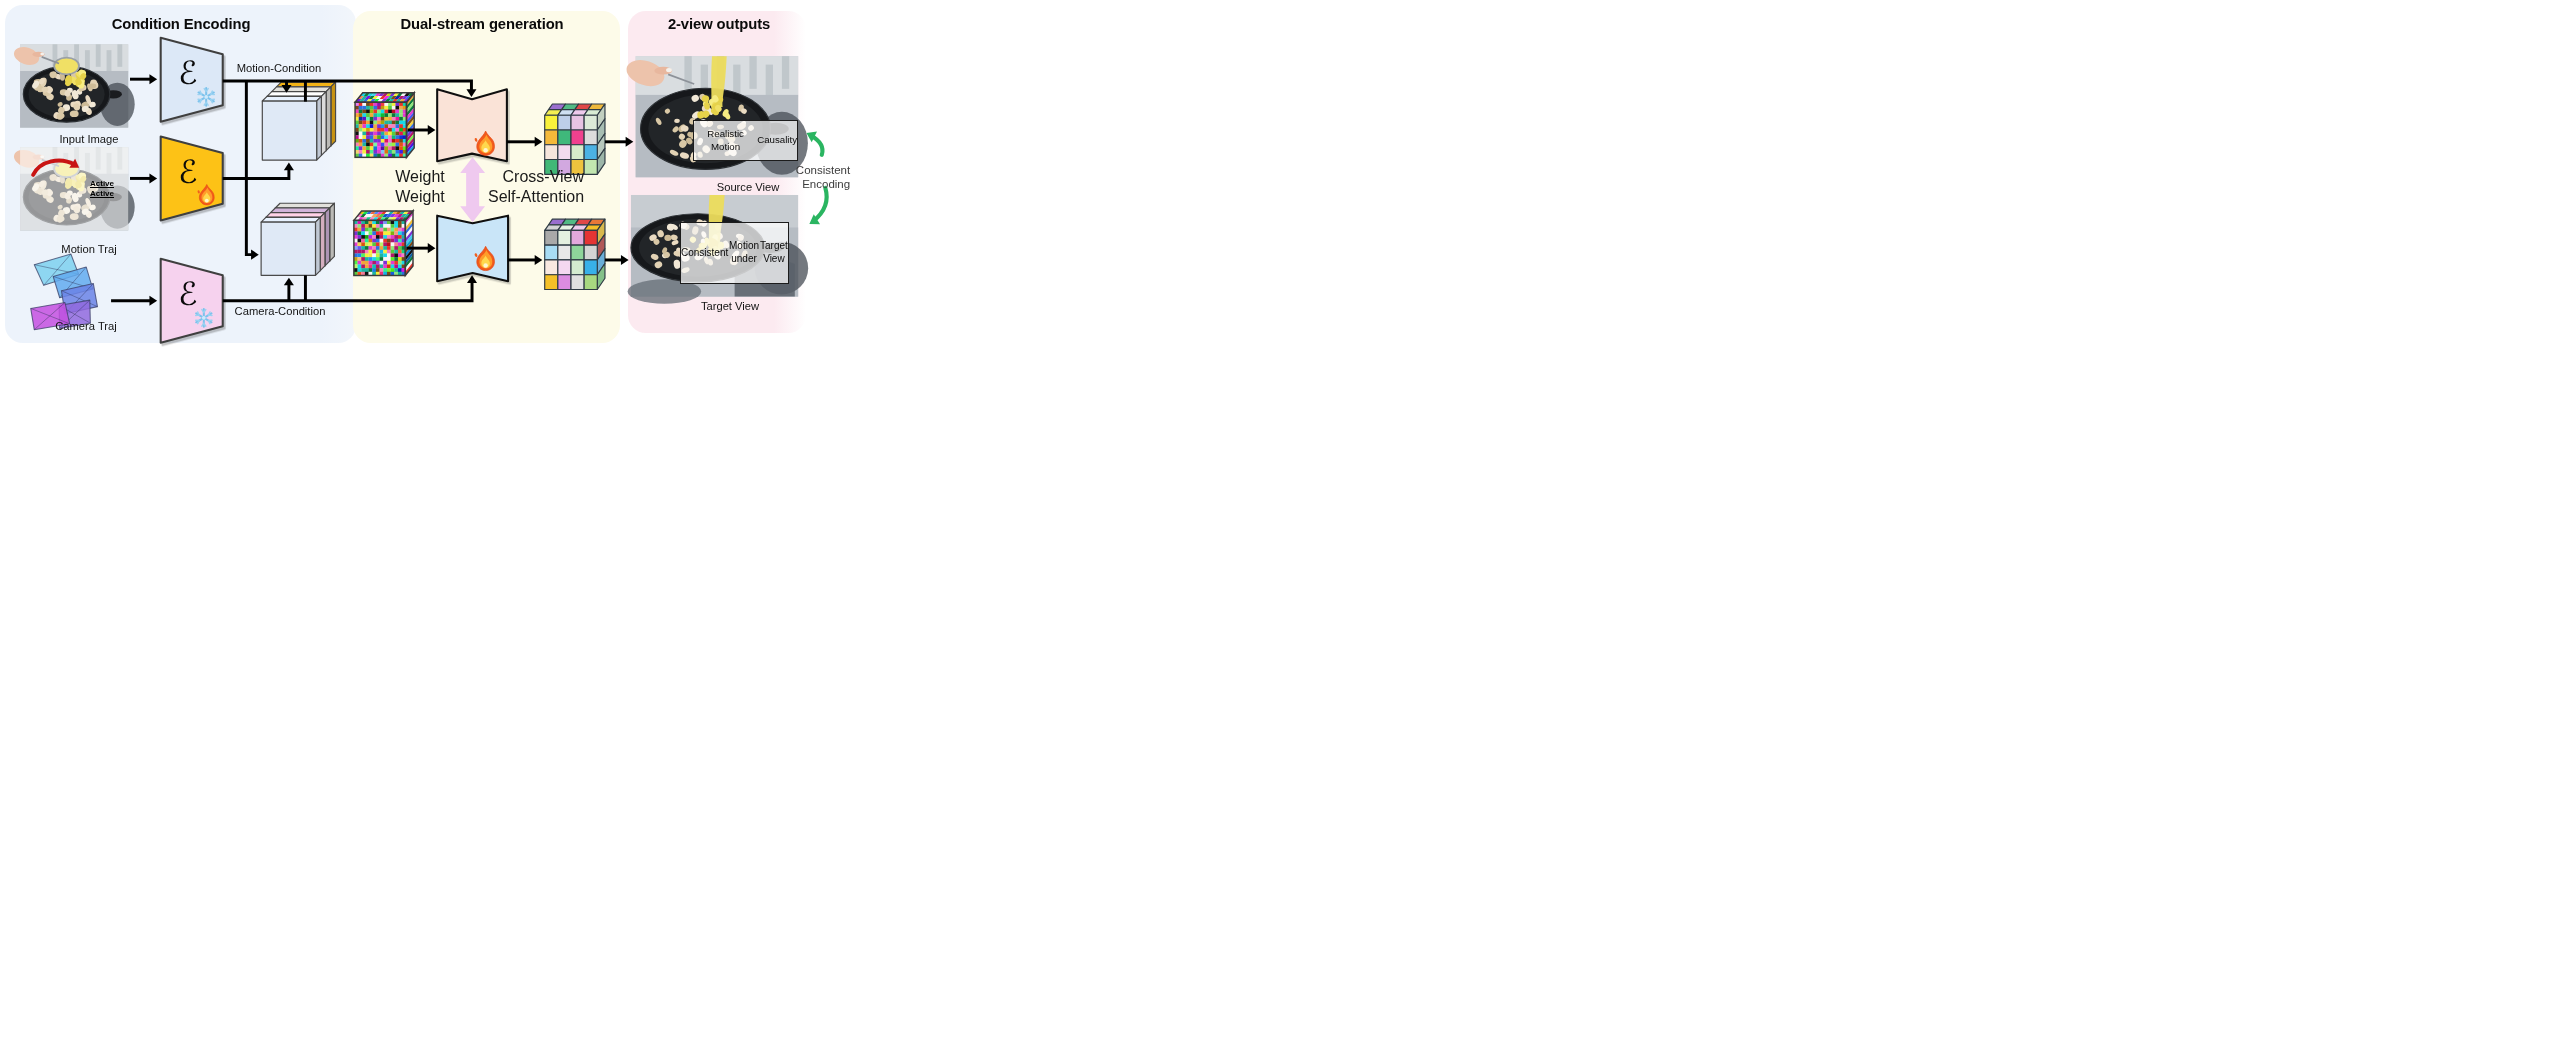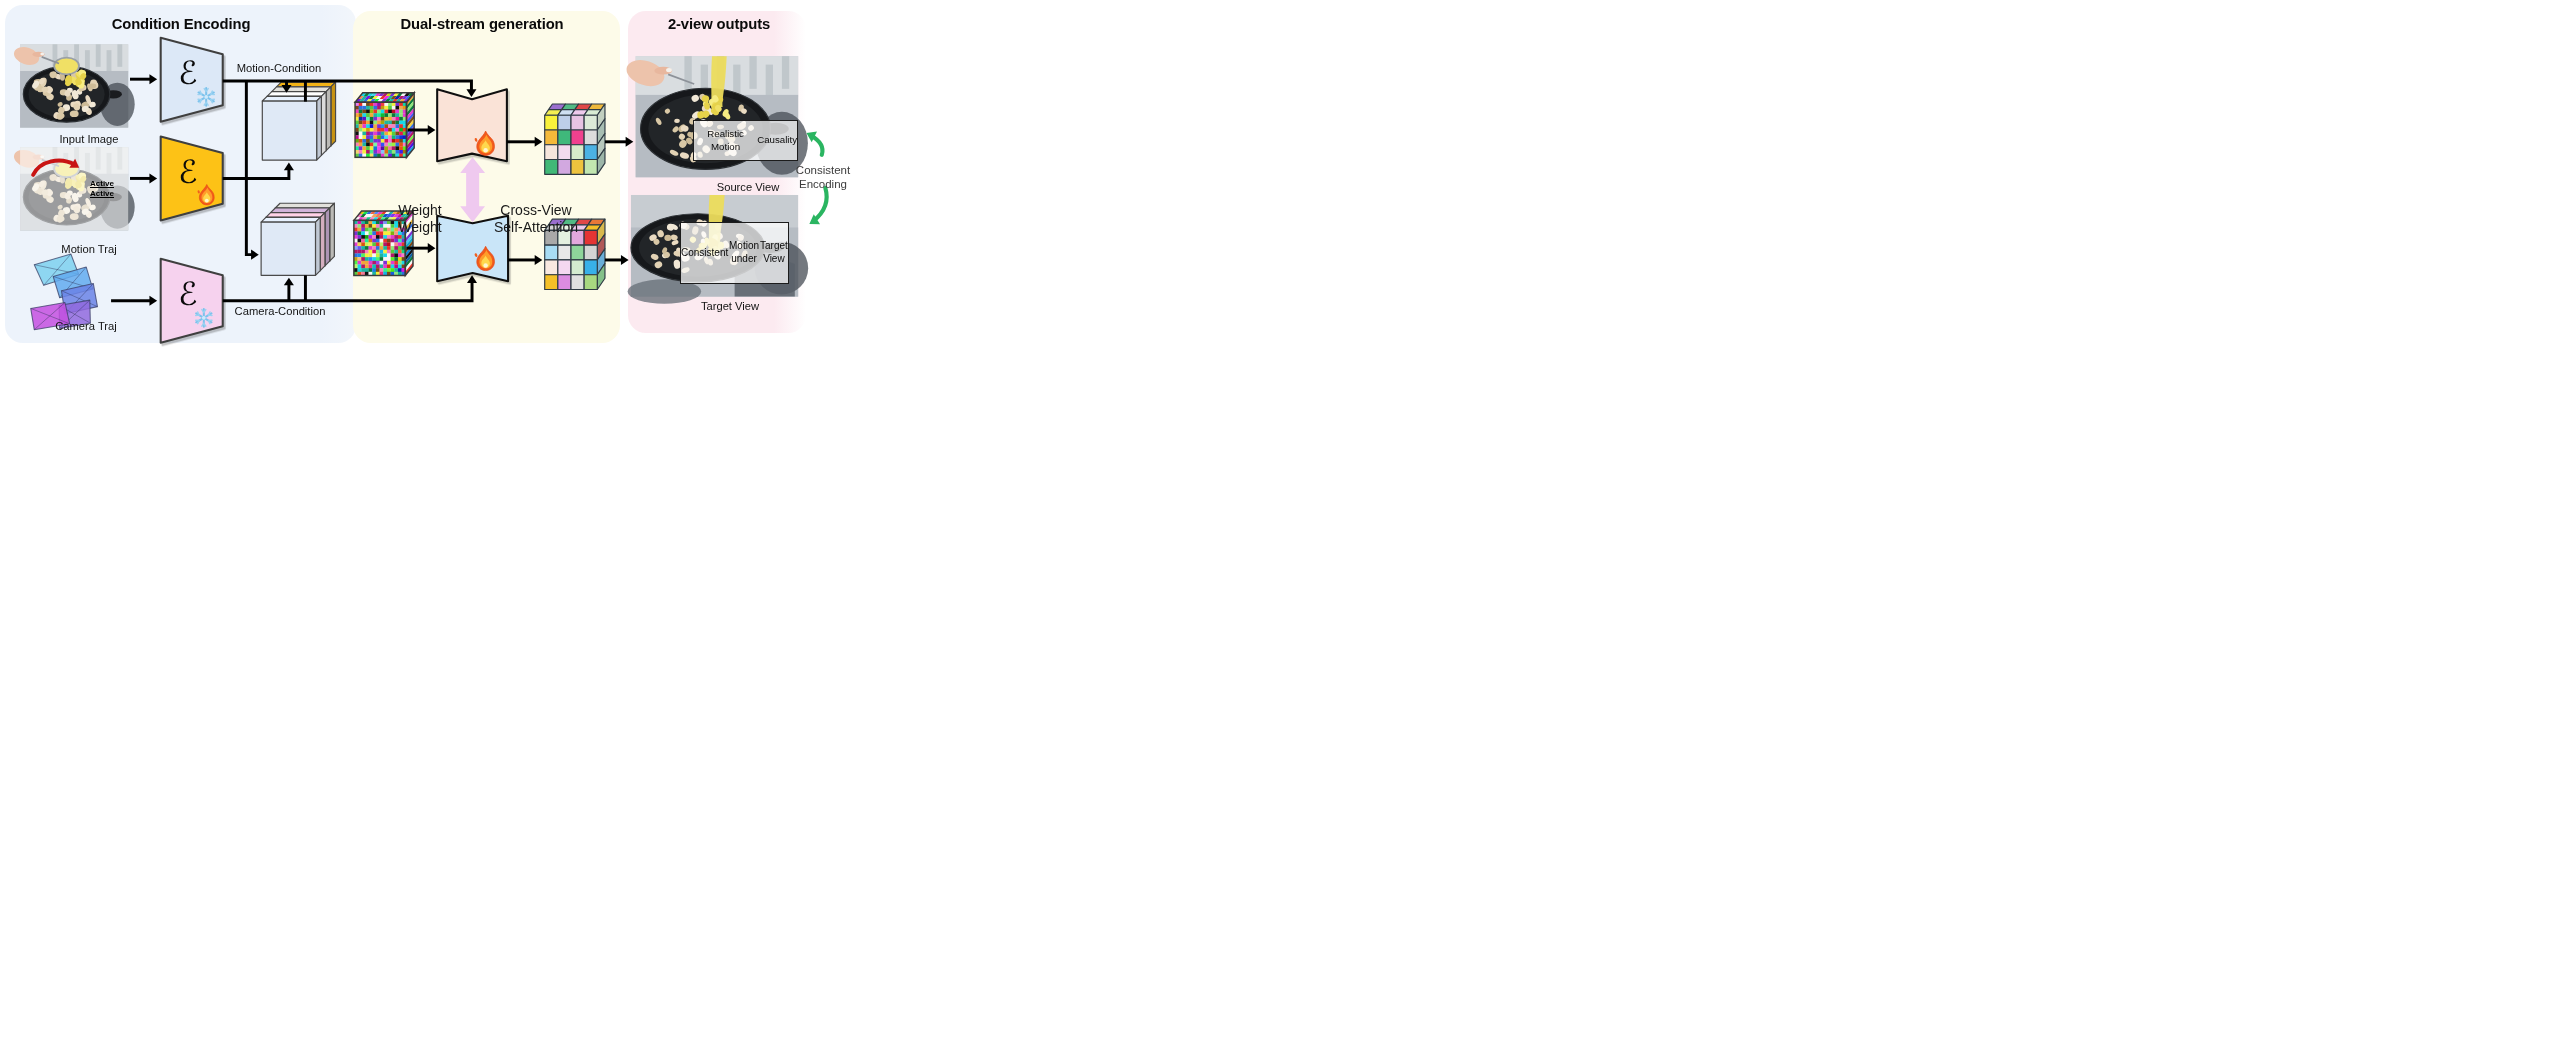--- a/index.html
+++ b/index.html
@@ -13,7 +13,7 @@
       background:linear-gradient(90deg,#fceaf0 0%,#fceaf0 82%,rgba(252,234,240,0) 100%);}
   #gfx{position:absolute;left:0;top:0;z-index:2;}
   .txt{position:absolute;z-index:3;transform:translate(-50%,-50%);
-       white-space:nowrap;color:#111;text-align:center;line-height:1.22;}
+       white-space:nowrap;color:#111;text-align:right;line-height:1.22;}
   .title{font-size:14.8px;font-weight:bold;letter-spacing:-0.1px;color:#0b0b0b;}
   .imglabel{font-size:11.2px;color:#131313;padding-left:32px;}
   .condlabel{font-size:11.2px;color:#131313;}

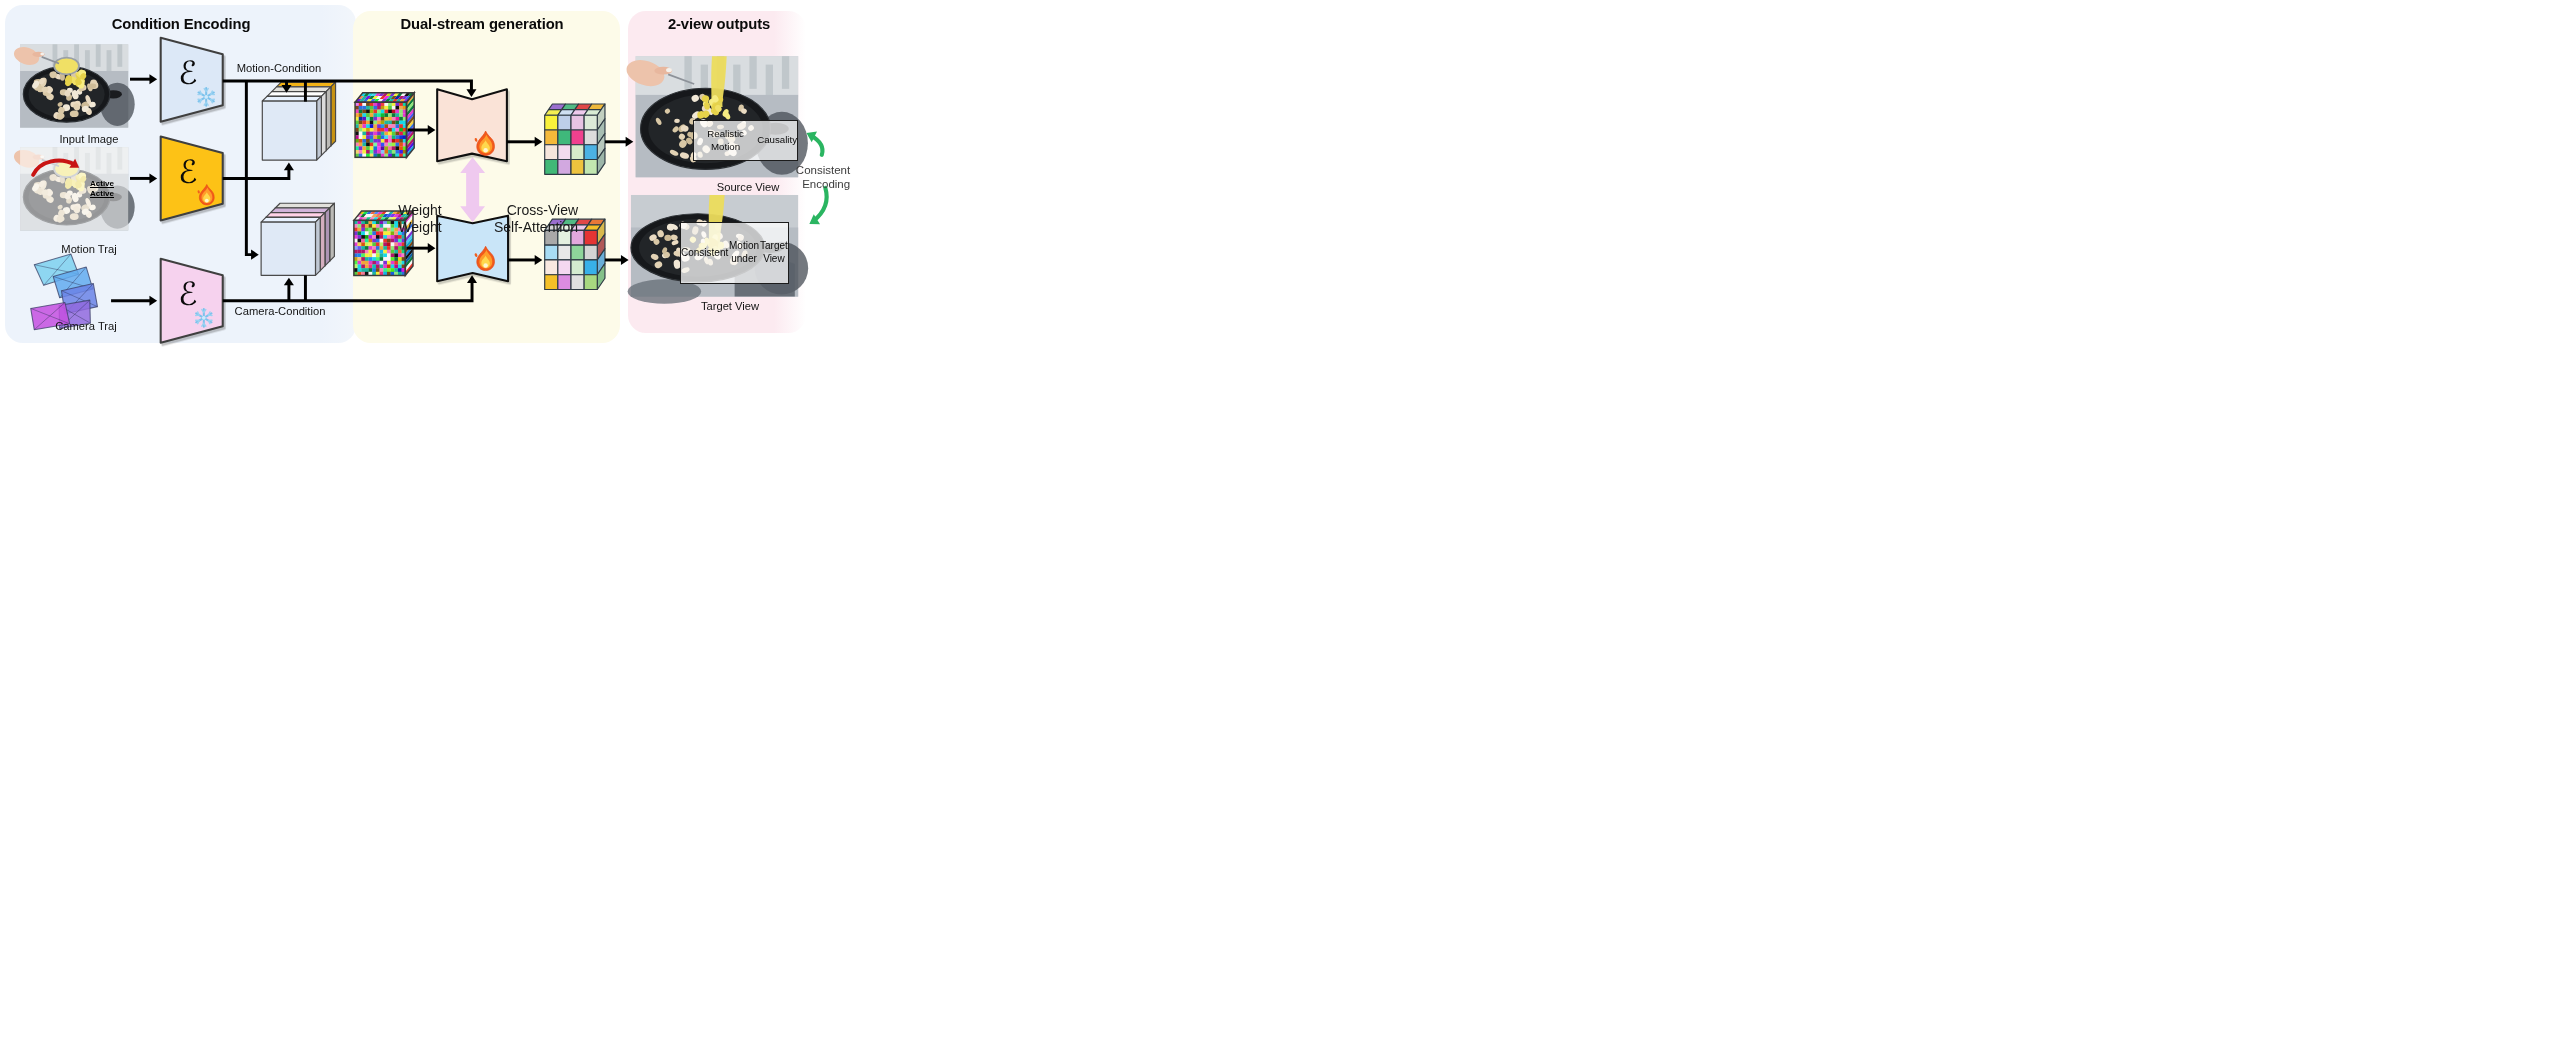--- a/index.html
+++ b/index.html
@@ -17,7 +17,7 @@
   .title{font-size:14.8px;font-weight:bold;letter-spacing:-0.1px;color:#0b0b0b;}
   .imglabel{font-size:11.2px;color:#131313;padding-left:32px;}
   .condlabel{font-size:11.2px;color:#131313;}
-  .midlabel{font-size:14px;color:#1a1a1a;margin-top:32px;}
+  .midlabel{font-size:16px;color:#1a1a1a;}
   .dynlabel{font-size:11.5px;color:#3d3d3d;}
   .anno{font-size:8px;color:#000;font-weight:bold;line-height:1.25;text-decoration:underline;}
   .overlay-box{position:absolute;z-index:4;background:rgba(255,255,255,0.74);

